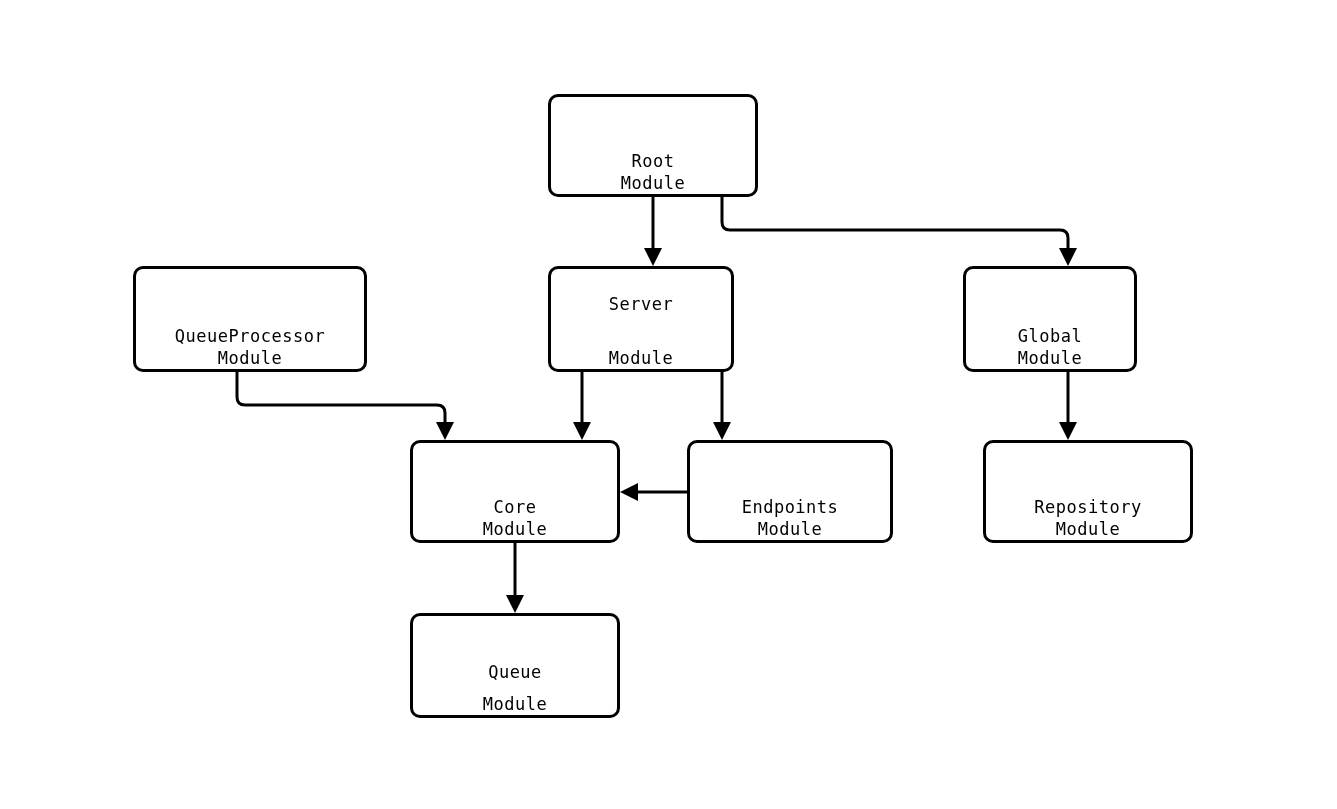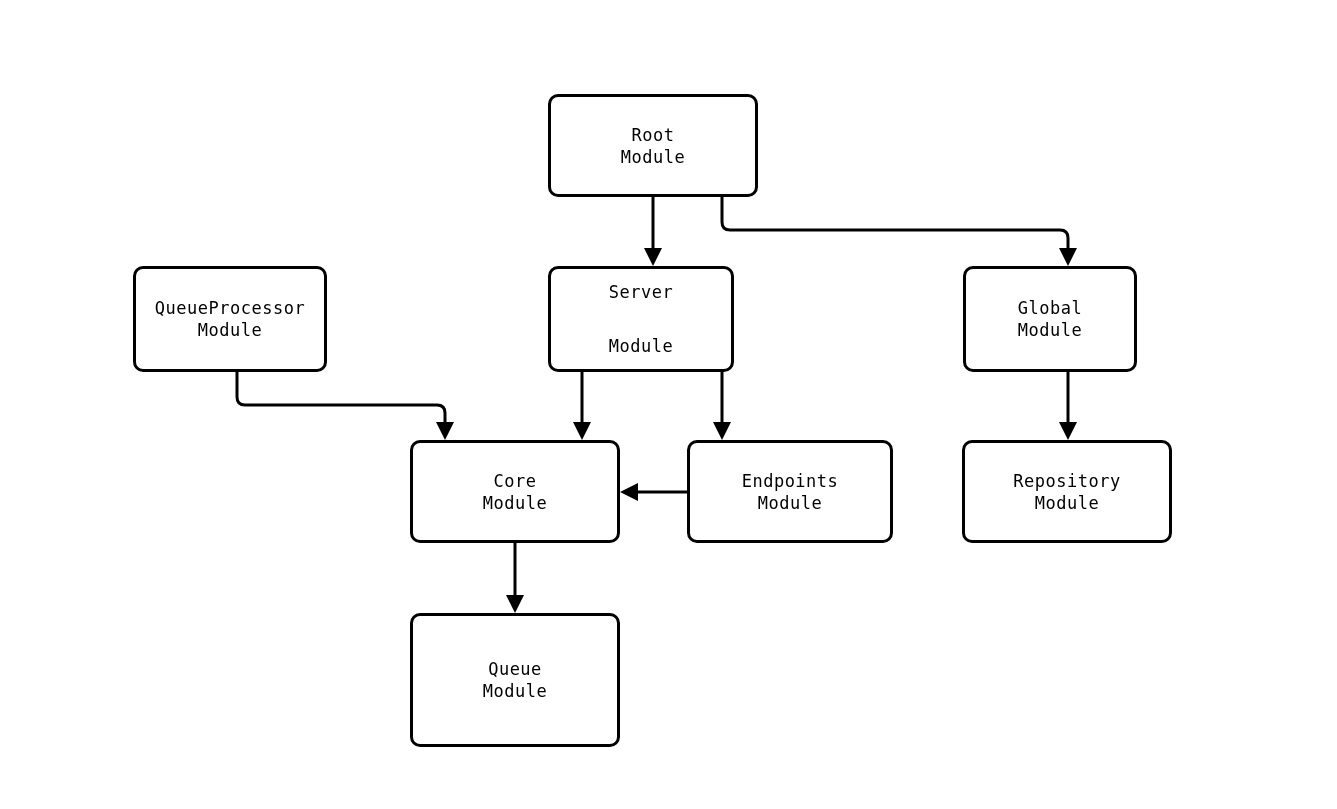--- a/index.html
+++ b/index.html
@@ -32,7 +32,7 @@
     display: flex;
     flex-direction: column;
     align-items: center;
-    justify-content: center;
+    justify-content: flex-end;
     z-index: 2;
   }
   .node-line {

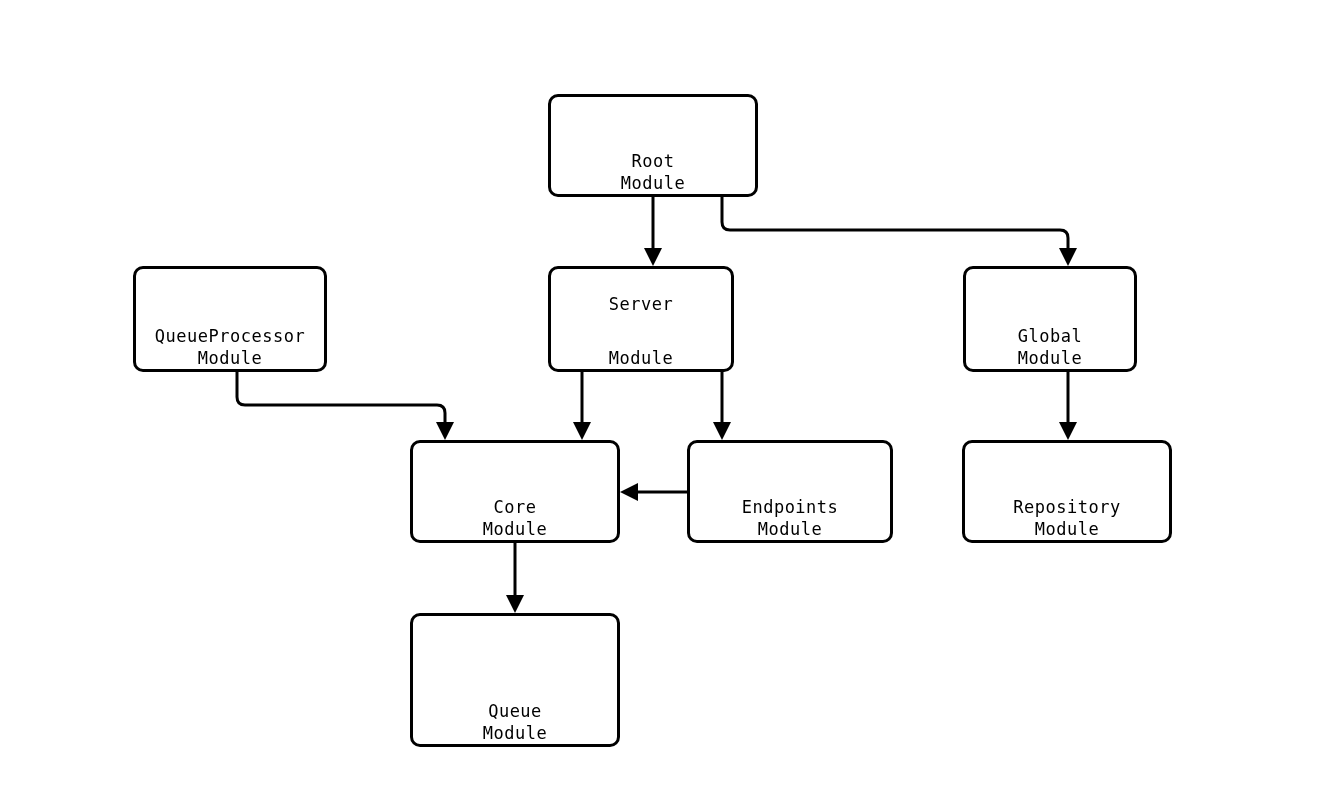--- a/index.html
+++ b/index.html
@@ -99,7 +99,7 @@
         <div class="node-line">Root</div>
         <div class="node-line">Module</div>
       </div>
-      <div class="node-box" style="left: 133px; top: 266px; width: 194px; height: 106px;">
+      <div class="node-box" style="left: 133px; top: 266px; width: 234px; height: 106px;">
         <div class="node-line">QueueProcessor</div>
         <div class="node-line">Module</div>
       </div>

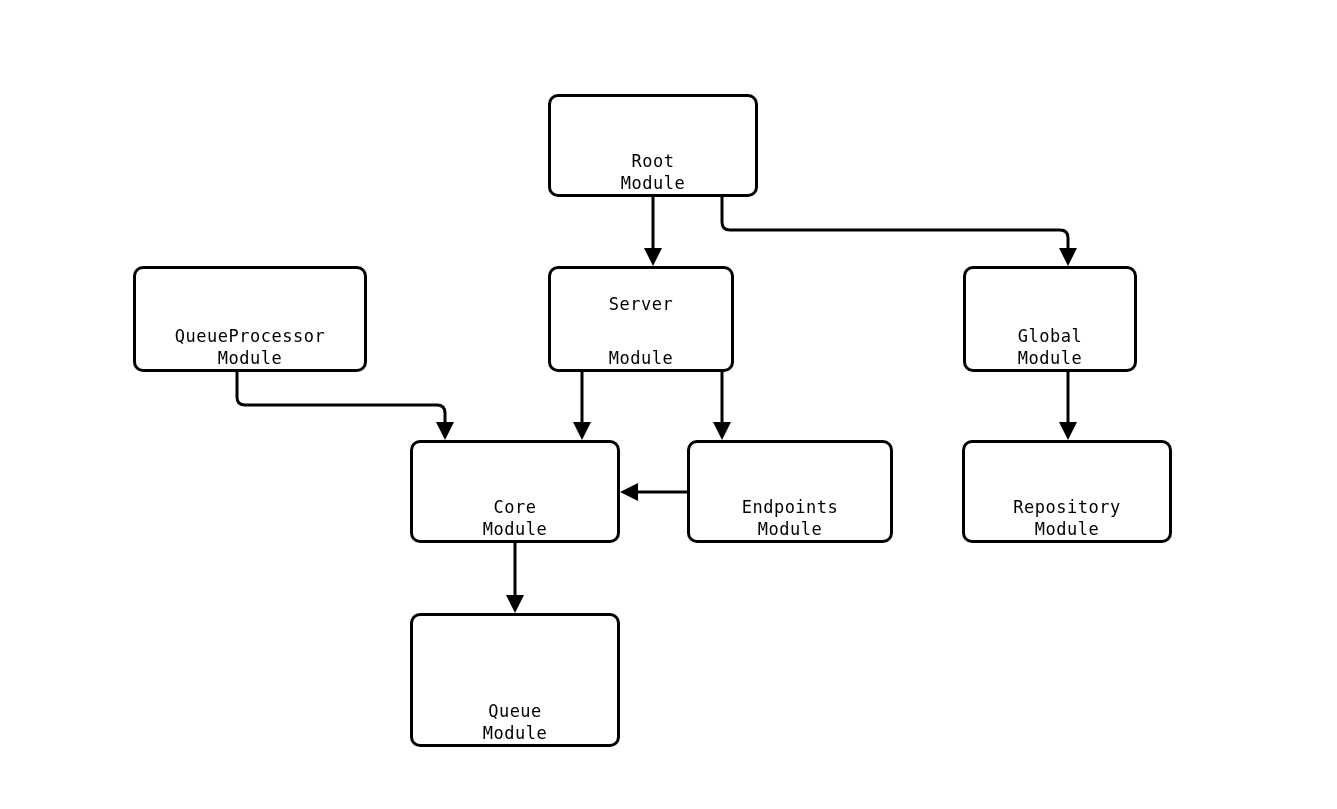--- a/index.html
+++ b/index.html
@@ -119,7 +119,7 @@
         <div class="node-line">Endpoints</div>
         <div class="node-line">Module</div>
       </div>
-      <div class="node-box" style="left: 962px; top: 440px; width: 210px; height: 103px;">
+      <div class="node-box" style="left: 983px; top: 440px; width: 210px; height: 103px;">
         <div class="node-line">Repository</div>
         <div class="node-line">Module</div>
       </div>

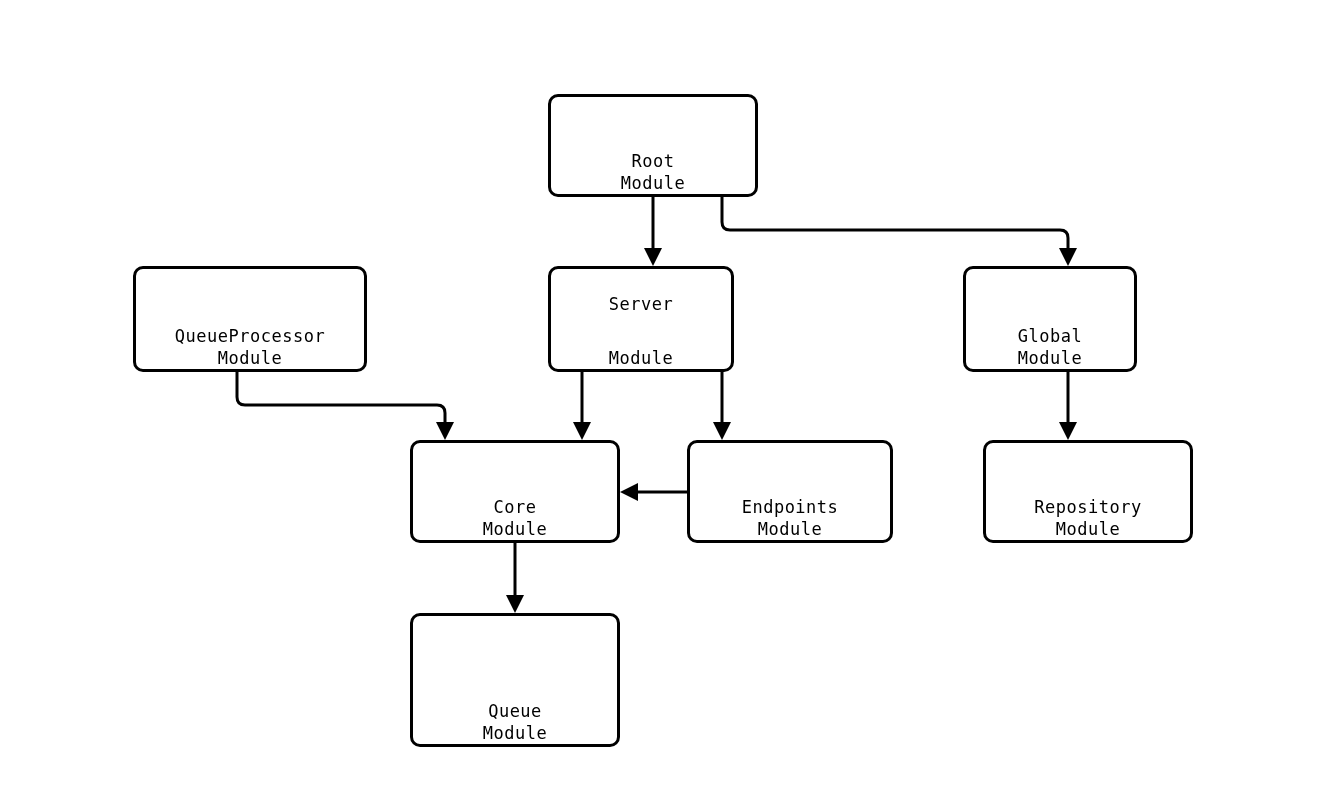--- a/index.html
+++ b/index.html
@@ -123,7 +123,7 @@
         <div class="node-line">Repository</div>
         <div class="node-line">Module</div>
       </div>
-      <div class="node-box" style="left: 410px; top: 613px; width: 210px; height: 134px;">
+      <div class="node-box" style="left: 410px; top: 613px; width: 210px; height: 105px; gap: 10px;">
         <div class="node-line">Queue</div>
         <div class="node-line">Module</div>
       </div>

